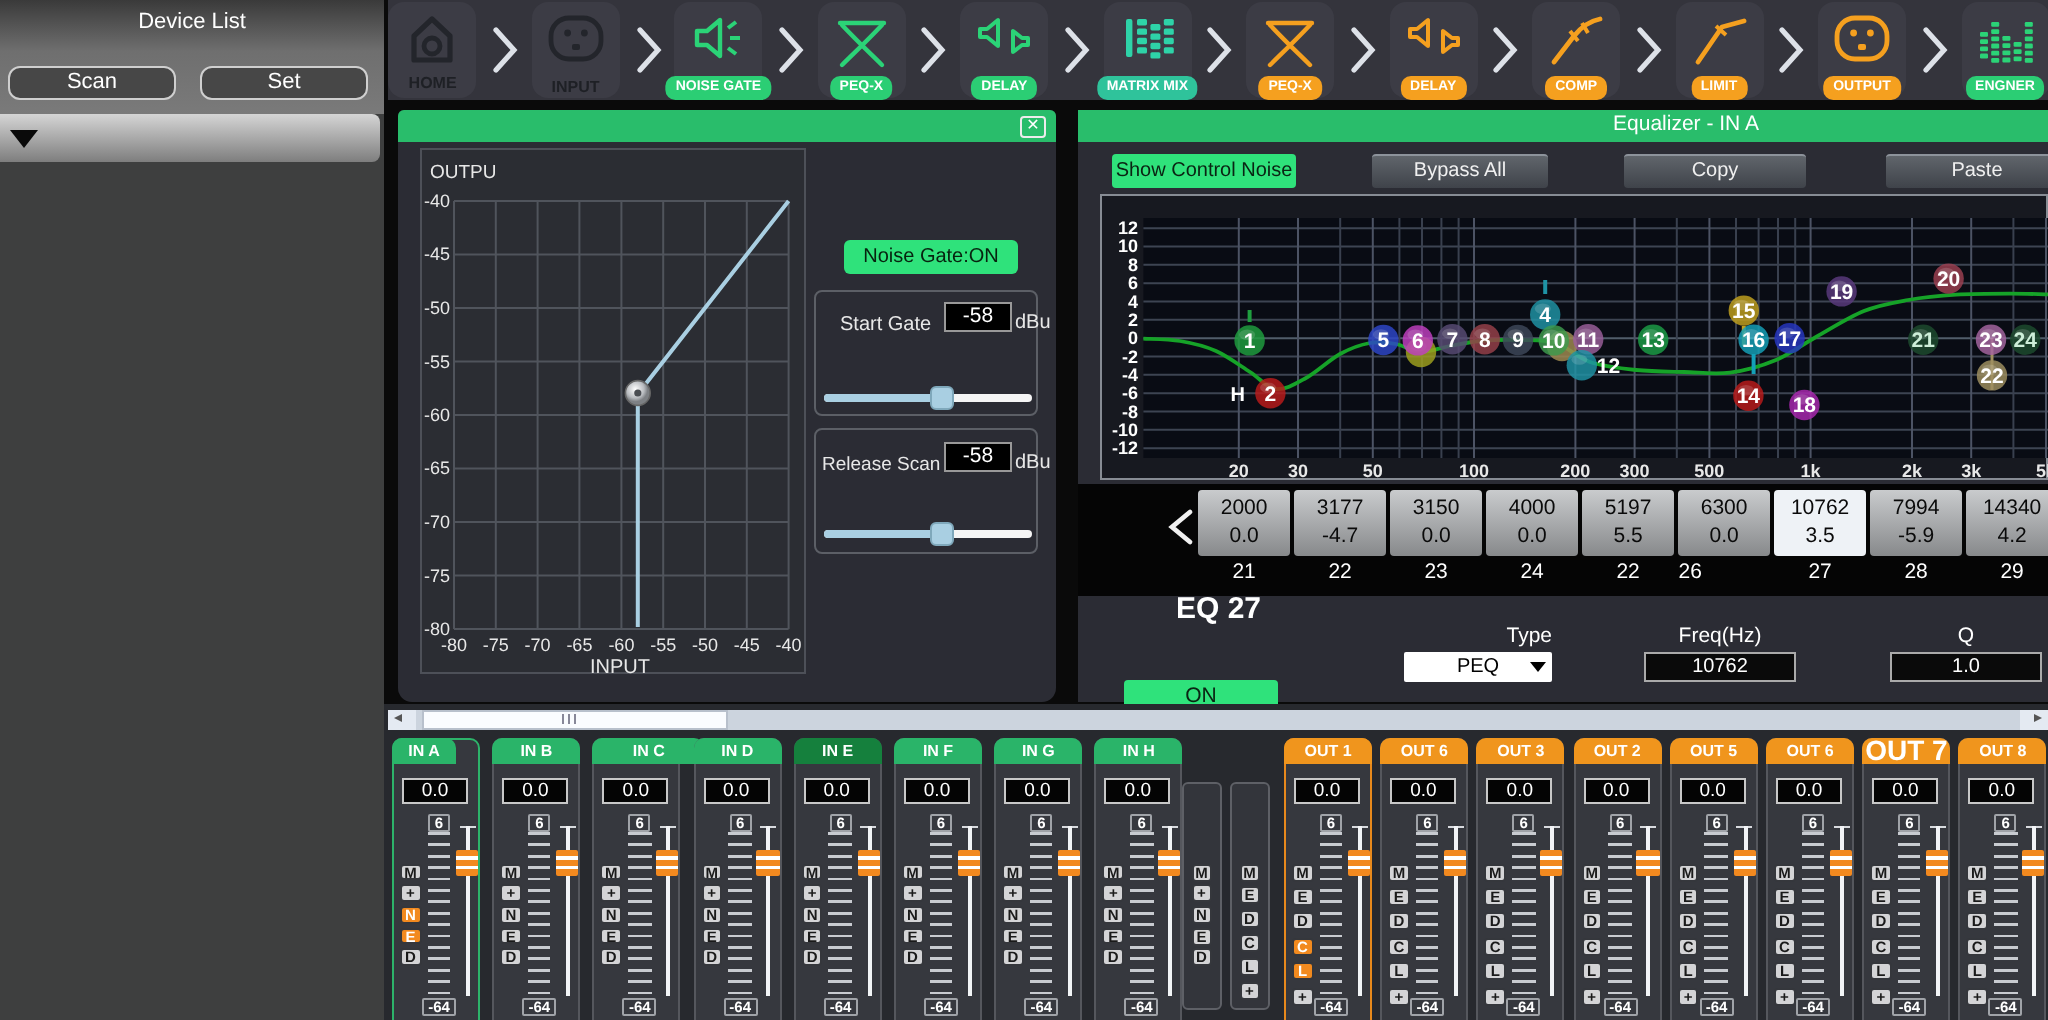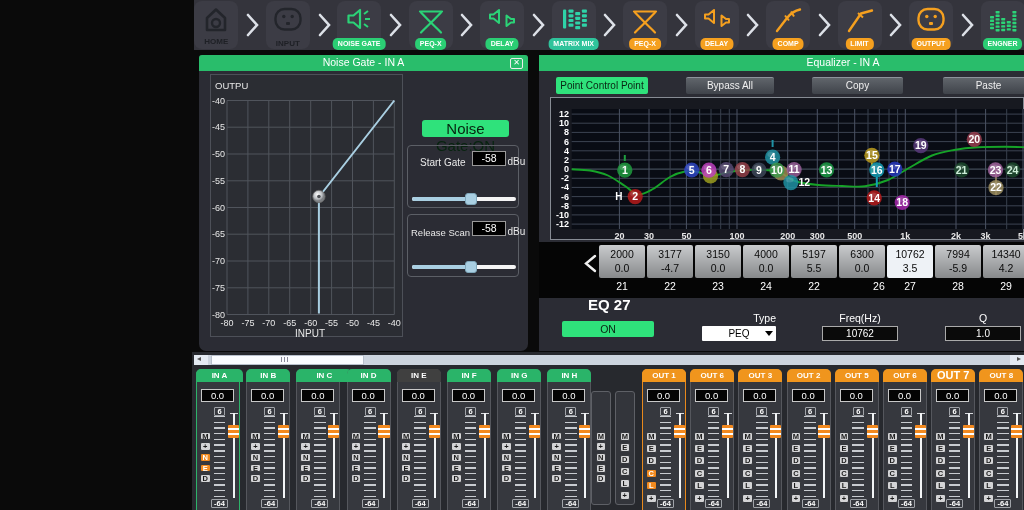--- a/index.html
+++ b/index.html
@@ -7,6 +7,15 @@
 </style></head><body>
 <div id="stage">
 
+<div class="abs" style="left:0;top:0;width:192px;height:510px;background:#3e3f3f;">
+ <div class="abs" style="left:0;top:0;width:192px;height:57px;background:linear-gradient(#3a3a3a,#6f6f6f 45%,#7a7a7a);"></div>
+ <div class="abs" style="left:0;top:5px;width:192px;text-align:center;color:#fff;font-size:11px;">Device List</div>
+ <div class="abs" style="left:4px;top:33px;width:84px;height:17px;background:#474747;border:1px solid #cfcfcf;border-radius:6px;color:#fff;font-size:11px;text-align:center;line-height:15px;">Scan</div>
+ <div class="abs" style="left:100px;top:33px;width:84px;height:17px;background:#474747;border:1px solid #cfcfcf;border-radius:6px;color:#fff;font-size:11px;text-align:center;line-height:15px;">Set</div>
+ <div class="abs" style="left:0;top:57px;width:190px;height:24px;background:linear-gradient(#d5d5d5,#7e7e7e);border-radius:0 4px 4px 0;">
+   <div class="abs" style="left:5px;top:8px;width:0;height:0;border-left:7px solid transparent;border-right:7px solid transparent;border-top:9px solid #0a0a0a;"></div>
+ </div>
+</div>
 <div class="abs" style="left:194px;top:0;width:830px;height:50px;background:#34343c;"></div>
 <div class="abs" style="left:194.3px;top:1px;width:44px;height:48px;background:#3c3c45;border-radius:8px;"></div>
 <svg class="abs" style="left:201.3px;top:4px;" width="30" height="32" viewBox="0 0 30 32">

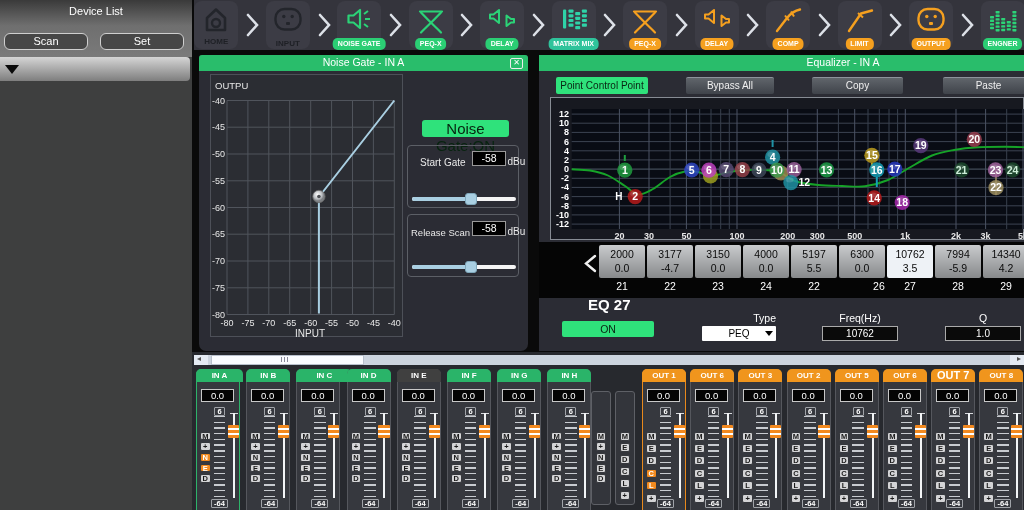--- a/index.html
+++ b/index.html
@@ -166,7 +166,6 @@
 
 <div class="abs" style="left:199px;top:55px;width:329px;height:296px;background:#2b2c34;border-radius:3px 3px 7px 7px;">
  <div class="abs" style="left:0;top:0;width:329px;height:16px;background:#29bd6b;border-radius:3px 3px 0 0;"></div>
- <div class="abs" style="left:0;top:1px;width:329px;text-align:center;color:#fff;font-size:10.5px;">Noise Gate - IN A</div>
  <div class="abs" style="left:311px;top:2.5px;width:13px;height:11.5px;border:1.5px solid #ececec;border-radius:2px;color:#fff;font-size:8px;line-height:8.5px;text-align:center;">✕</div>
 <svg class="abs" style="left:11px;top:19px;" width="193" height="268" viewBox="0 0 193 268">
         <rect x="0.5" y="0.5" width="192" height="262" fill="#2b2d33" stroke="#4d5058"></rect>

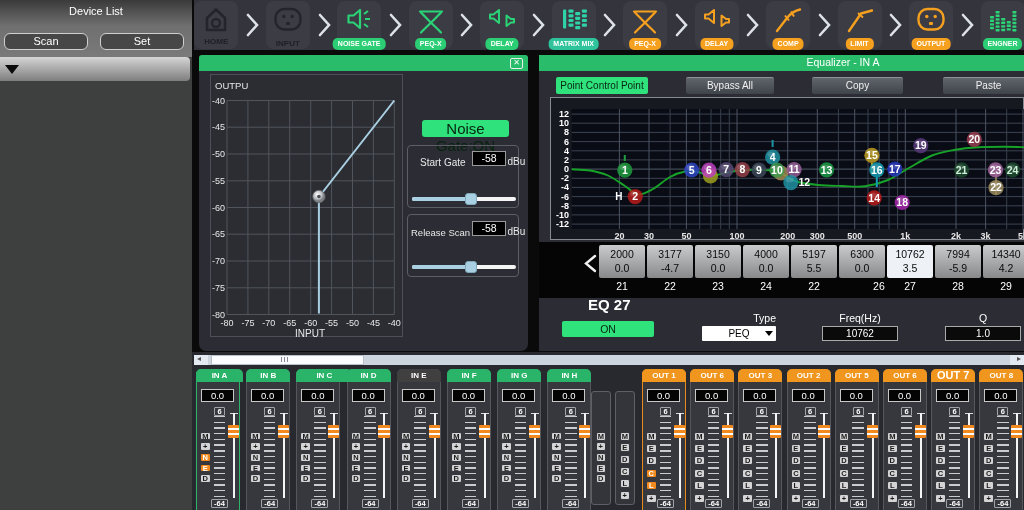--- a/index.html
+++ b/index.html
@@ -241,7 +241,7 @@
 <div class="abs" style="left:539px;top:55px;width:485px;height:296px;background:#2b2c34;">
  <div class="abs" style="left:0;top:0;width:485px;height:16px;background:#29bd6b;"></div>
  <div class="abs" style="left:229px;top:1px;width:150px;text-align:center;color:#fff;font-size:10.5px;">Equalizer - IN A</div>
- <div class="abs" style="left:17px;top:22px;width:92px;height:17px;background:#2fe27b;border-radius:2px;color:#0a2413;font-size:10px;text-align:center;line-height:17px;">Point Control Point</div>
+ <div class="abs" style="left:17px;top:22px;width:92px;height:17px;background:#2fe27b;border-radius:2px;color:#0a2413;font-size:10px;text-align:center;line-height:17px;">Show Control Noise</div>
  <div class="abs" style="left:147px;top:22px;width:88px;height:17px;background:linear-gradient(#60656b,#3f434a);border-top:1px solid #8d939b;border-radius:2px;color:#f0f0f0;font-size:10px;text-align:center;line-height:16px;">Bypass All</div>
  <div class="abs" style="left:273px;top:22px;width:91px;height:17px;background:linear-gradient(#60656b,#3f434a);border-top:1px solid #8d939b;border-radius:2px;color:#f0f0f0;font-size:10px;text-align:center;line-height:16px;">Copy</div>
  <div class="abs" style="left:404px;top:22px;width:91px;height:17px;background:linear-gradient(#60656b,#3f434a);border-top:1px solid #8d939b;border-radius:2px;color:#f0f0f0;font-size:10px;text-align:center;line-height:16px;">Paste</div>

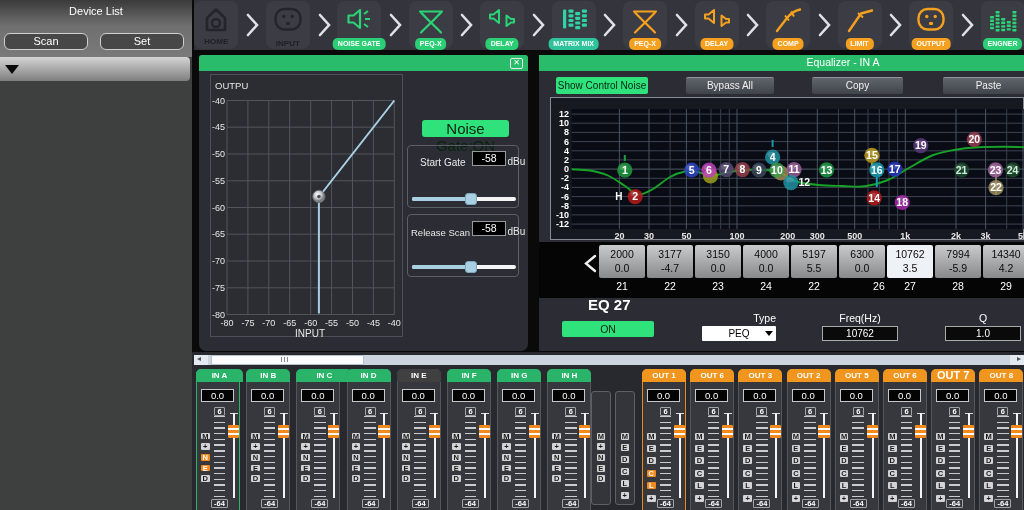--- a/index.html
+++ b/index.html
@@ -219,7 +219,7 @@
         <circle cx="108.9" cy="122.5" r="1.8" fill="#4a4d52"></circle>
       </svg>
 
- <div class="abs" style="left:223px;top:65px;width:87px;height:17px;background:#2fe27b;border-radius:3px;color:#07230f;font-size:15px;text-align:center;line-height:17px;">Noise Gate:ON</div>
+ <div class="abs" style="left:223px;top:65px;width:87px;height:17px;background:#2fe27b;border-radius:3px;color:#07230f;font-size:10px;text-align:center;line-height:17px;">Noise Gate:ON</div>
  <div class="abs" style="left:208px;top:90px;width:112px;height:63px;border:1px solid #5c5f66;border-radius:4px;">
    <div class="abs" style="left:12px;top:11px;color:#e8e8e8;font-size:10px;">Start Gate</div>
    <div class="abs" style="left:64px;top:5px;width:34px;height:15px;background:#000;border:1px solid #999;color:#fff;font-size:10.5px;text-align:center;line-height:13px;">-58</div>

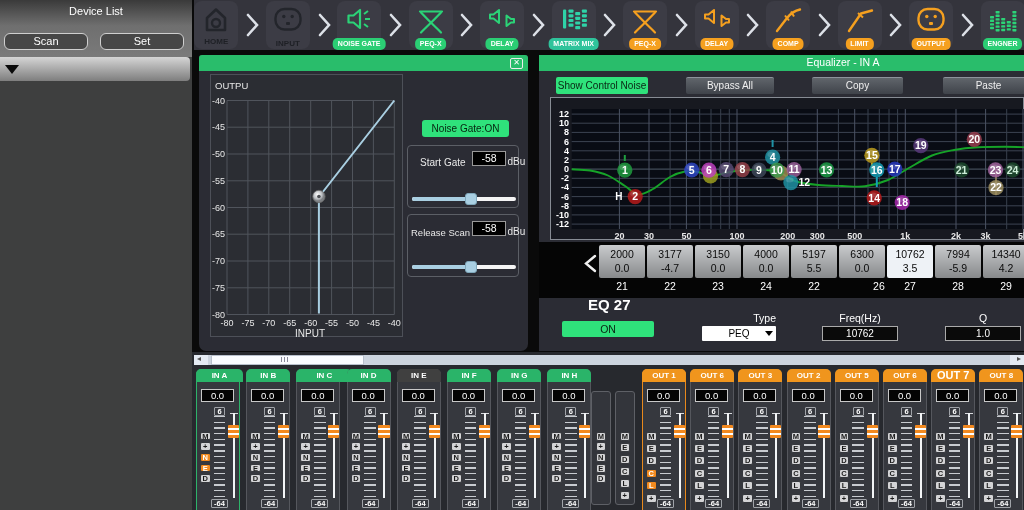--- a/index.html
+++ b/index.html
@@ -403,7 +403,7 @@
 <div class="abs" style="left:252.3px;top:190px;width:45.5px;height:33px;background:linear-gradient(#c9cbcd,#87898b);border-radius:2px;color:#0a0a0a;font-size:10.5px;text-align:center;padding-top:2px;line-height:14px;">5197<br>5.5</div>
 <div class="abs" style="left:252.3px;top:225px;width:45.5px;text-align:center;color:#fff;font-size:10.5px;">22</div>
 <div class="abs" style="left:300.3px;top:190px;width:45.5px;height:33px;background:linear-gradient(#c9cbcd,#87898b);border-radius:2px;color:#0a0a0a;font-size:10.5px;text-align:center;padding-top:2px;line-height:14px;">6300<br>0.0</div>
-<div class="abs" style="left:300.3px;top:225px;width:45.5px;text-align:right;color:#fff;font-size:10.5px;">26</div>
+<div class="abs" style="left:300.3px;top:225px;width:45.5px;text-align:left;color:#fff;font-size:10.5px;">26</div>
 <div class="abs" style="left:348.3px;top:190px;width:45.5px;height:33px;background:#eef2f6;border-radius:2px;color:#0a0a0a;font-size:10.5px;text-align:center;padding-top:2px;line-height:14px;">10762<br>3.5</div>
 <div class="abs" style="left:348.3px;top:225px;width:45.5px;text-align:center;color:#fff;font-size:10.5px;">27</div>
 <div class="abs" style="left:396.3px;top:190px;width:45.5px;height:33px;background:linear-gradient(#c9cbcd,#87898b);border-radius:2px;color:#0a0a0a;font-size:10.5px;text-align:center;padding-top:2px;line-height:14px;">7994<br>-5.9</div>

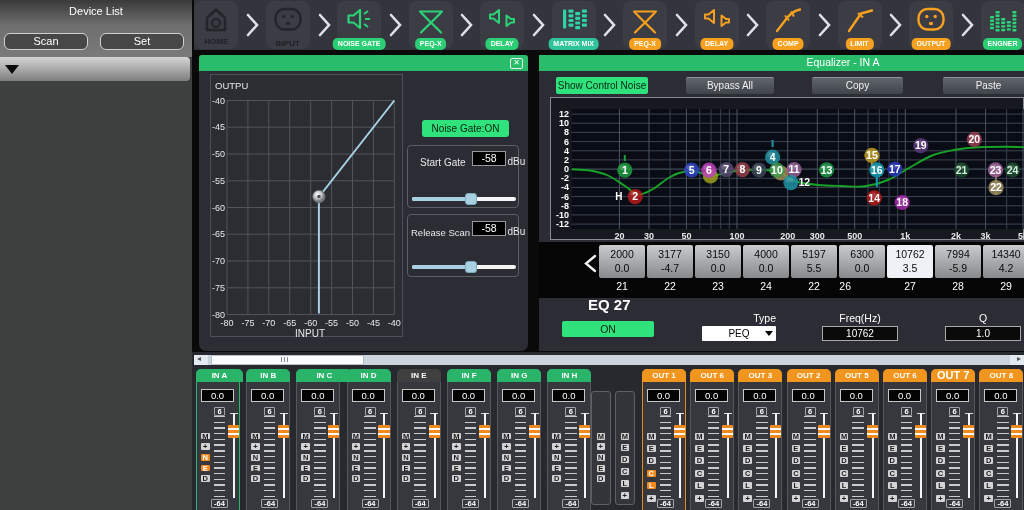--- a/index.html
+++ b/index.html
@@ -412,7 +412,7 @@
 <div class="abs" style="left:444.3px;top:225px;width:45.5px;text-align:center;color:#fff;font-size:10.5px;">29</div>
 
  <div class="abs" style="left:49px;top:241px;color:#fff;font-size:15px;font-weight:bold;">EQ 27</div>
- <div class="abs" style="left:23px;top:266px;width:92px;height:16px;background:#2fe27b;border-radius:2px;color:#0a2413;font-size:10.5px;text-align:center;line-height:16px;">ON</div>
+ <div class="abs" style="left:23px;top:285px;width:77px;height:16px;background:#2fe27b;border-radius:2px;color:#0a2413;font-size:10.5px;text-align:center;line-height:16px;">ON</div>
  <div class="abs" style="left:163px;top:257px;width:74px;text-align:right;color:#fff;font-size:10.5px;">Type</div>
  <div class="abs" style="left:163px;top:271px;width:74px;height:15px;background:#fff;border-radius:1px;color:#000;font-size:10px;text-align:center;line-height:15px;">PEQ</div>
  <div class="abs" style="left:226px;top:276px;width:0;height:0;border-left:4px solid transparent;border-right:4px solid transparent;border-top:5px solid #000;"></div>

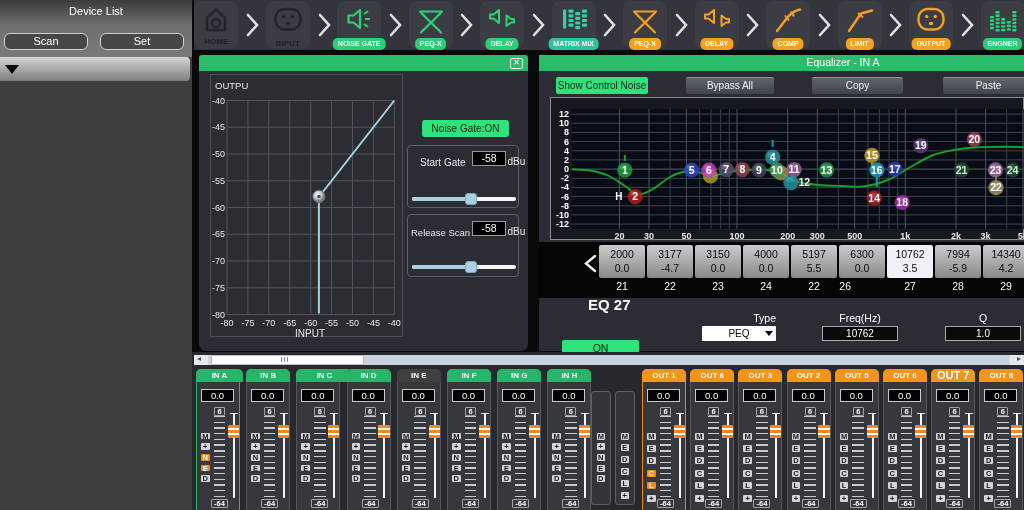--- a/index.html
+++ b/index.html
@@ -432,7 +432,7 @@
       <div class="abs" style="left:92px;top:5px;width:1px;height:5px;background:#889;"></div>
       <div class="abs" style="left:95px;top:5px;width:1px;height:5px;background:#889;"></div>
 <div class="abs" style="left:4.0px;top:16.5px;width:44px;height:150px;background:#36383e;border:1.5px solid #2db36a;border-radius:5px;"></div>
-      <div class="abs" style="left:4.0px;top:16.5px;width:47px;height:13px;background:#2ab469;border-radius:5px 5px 0 0;color:#fff;font-size:8px;font-weight:bold;text-align:center;line-height:13px;">IN A</div>
+      <div class="abs" style="left:4.0px;top:16.5px;width:32px;height:13px;background:#2ab469;border-radius:5px 5px 0 0;color:#fff;font-size:8px;font-weight:bold;text-align:center;line-height:13px;">IN A</div>
       <div class="abs" style="left:9.0px;top:37px;width:33px;height:13px;background:#040404;border:1px solid #c8c8c8;color:#fff;font-size:9.5px;text-align:center;line-height:11px;">0.0</div>
       <div class="abs" style="left:22.0px;top:55px;width:11px;height:9px;border:1px solid #a0a3a8;border-radius:1px;color:#fff;font-size:7.5px;font-weight:bold;text-align:center;line-height:7px;">6</div>
       <div class="abs" style="left:21.5px;top:64px;width:11.8px;height:84px;background:repeating-linear-gradient(#c8cbd0 0,#c8cbd0 1.4px,transparent 1.4px,transparent 5.7px);"></div>

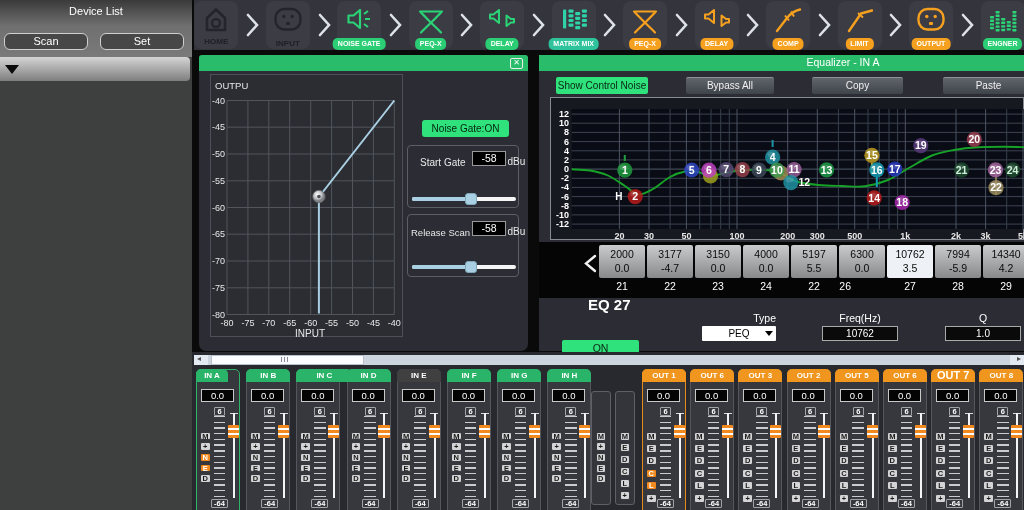--- a/index.html
+++ b/index.html
@@ -488,7 +488,7 @@
       <div class="abs" style="left:158.6px;top:111.6px;width:10.5px;height:8.8px;background:#d4d4d6;border:1px solid #35373c;border-radius:2px;color:#1a1a1a;font-size:7.5px;font-weight:bold;text-align:center;line-height:7.300000000000001px;">E</div>
       <div class="abs" style="left:158.6px;top:122.3px;width:10.5px;height:8.8px;background:#d4d4d6;border:1px solid #35373c;border-radius:2px;color:#1a1a1a;font-size:7.5px;font-weight:bold;text-align:center;line-height:7.300000000000001px;">D</div>
 <div class="abs" style="left:204.8px;top:16.5px;width:44px;height:150px;background:#36383e;border:1.5px solid #55575d;border-radius:5px;"></div>
-      <div class="abs" style="left:204.8px;top:16.5px;width:44px;height:13px;background:#404040;border-radius:5px 5px 0 0;color:#fff;font-size:8px;font-weight:bold;text-align:center;line-height:13px;">IN E</div>
+      <div class="abs" style="left:204.8px;top:16.5px;width:44px;height:13px;background:#15803d;border-radius:5px 5px 0 0;color:#fff;font-size:8px;font-weight:bold;text-align:center;line-height:13px;">IN E</div>
       <div class="abs" style="left:209.8px;top:37px;width:33px;height:13px;background:#040404;border:1px solid #c8c8c8;color:#fff;font-size:9.5px;text-align:center;line-height:11px;">0.0</div>
       <div class="abs" style="left:222.8px;top:55px;width:11px;height:9px;border:1px solid #a0a3a8;border-radius:1px;color:#fff;font-size:7.5px;font-weight:bold;text-align:center;line-height:7px;">6</div>
       <div class="abs" style="left:222.3px;top:64px;width:11.8px;height:84px;background:repeating-linear-gradient(#c8cbd0 0,#c8cbd0 1.4px,transparent 1.4px,transparent 5.7px);"></div>

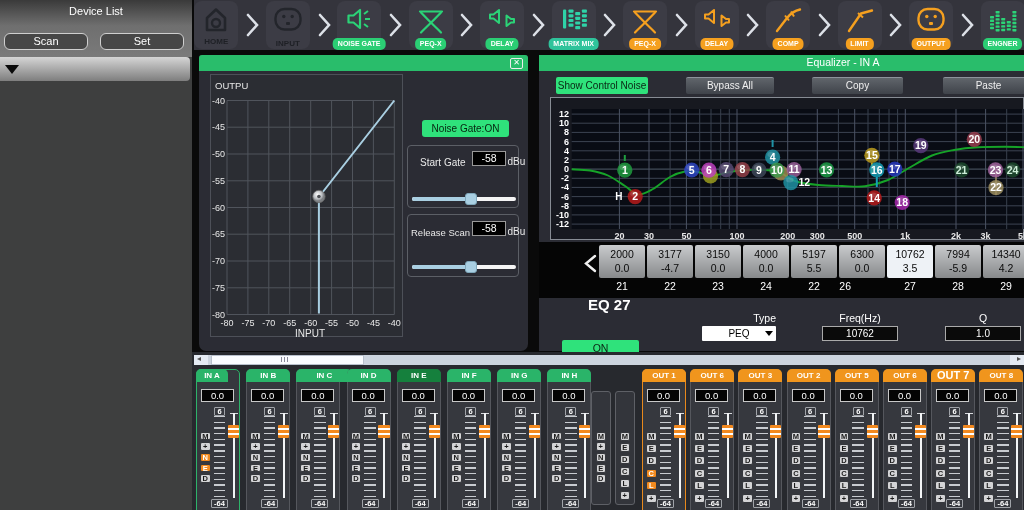--- a/index.html
+++ b/index.html
@@ -647,7 +647,7 @@
       <div class="abs" style="left:695.0px;top:129.1px;width:10.5px;height:9.2px;background:#d4d4d6;border:1px solid #35373c;border-radius:2px;color:#1a1a1a;font-size:7.5px;font-weight:bold;text-align:center;line-height:7.699999999999999px;">L</div>
       <div class="abs" style="left:695.0px;top:141.5px;width:10.5px;height:9.2px;background:#d4d4d6;border:1px solid #35373c;border-radius:2px;color:#1a1a1a;font-size:7.5px;font-weight:bold;text-align:center;line-height:7.699999999999999px;">+</div>
 <div class="abs" style="left:739.2px;top:16.5px;width:44px;height:150px;background:#36383e;border:1.5px solid #55575d;border-radius:5px;"></div>
-      <div class="abs" style="left:739.2px;top:16.5px;width:44px;height:13px;background:#f0951d;border-radius:5px 5px 0 0;color:#fff;font-size:11px;font-weight:bold;text-align:center;line-height:13px;">OUT 7</div>
+      <div class="abs" style="left:739.2px;top:16.5px;width:44px;height:13px;background:#f0951d;border-radius:5px 5px 0 0;color:#fff;font-size:14px;font-weight:bold;text-align:center;line-height:13px;">OUT 7</div>
       <div class="abs" style="left:744.2px;top:37px;width:33px;height:13px;background:#040404;border:1px solid #c8c8c8;color:#fff;font-size:9.5px;text-align:center;line-height:11px;">0.0</div>
       <div class="abs" style="left:757.2px;top:55px;width:11px;height:9px;border:1px solid #a0a3a8;border-radius:1px;color:#fff;font-size:7.5px;font-weight:bold;text-align:center;line-height:7px;">6</div>
       <div class="abs" style="left:756.7px;top:64px;width:11.8px;height:84px;background:repeating-linear-gradient(#c8cbd0 0,#c8cbd0 1.4px,transparent 1.4px,transparent 5.7px);"></div>

